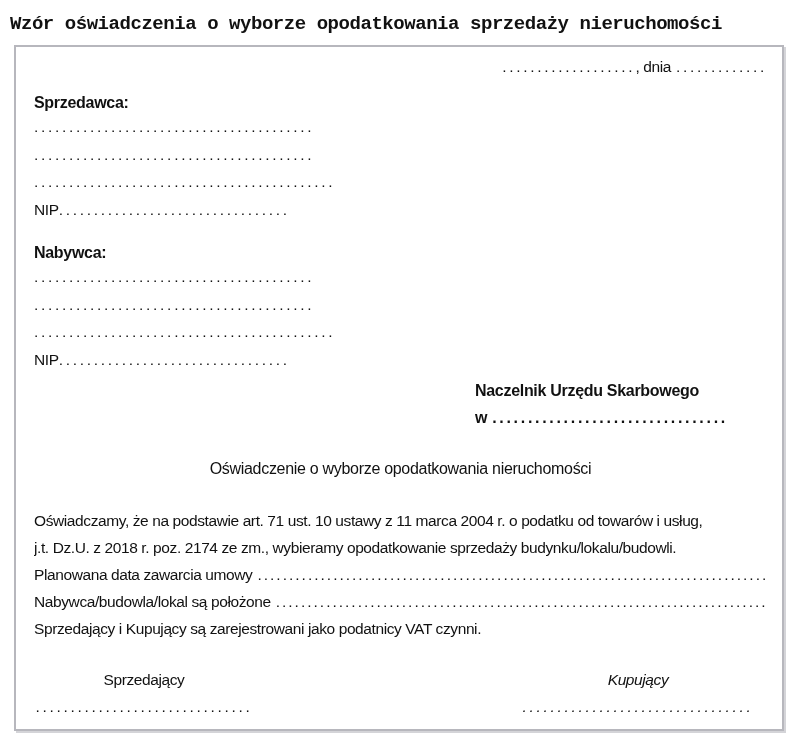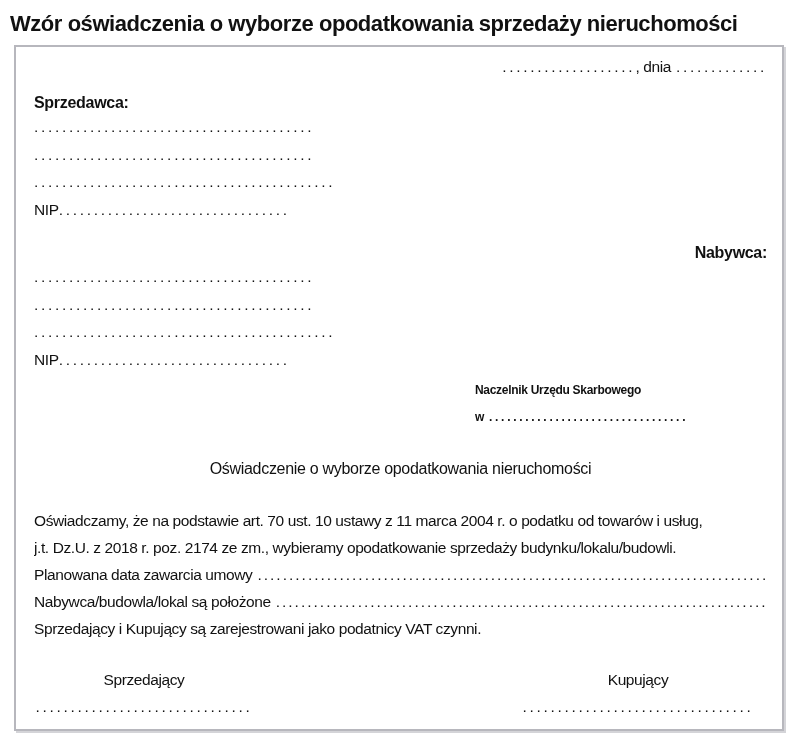--- a/index.html
+++ b/index.html
@@ -14,11 +14,12 @@
   }
   h1.page-title {
     margin: 12px 0 0 10px;
-    font-size: 22px;
+    font-size: 19px;
     font-weight: bold;
     letter-spacing: -0.45px;
     line-height: 24px;
     white-space: nowrap;
+    font-family: Liberation Mono, monospace;
   }
   .form-box {
     box-sizing: border-box;

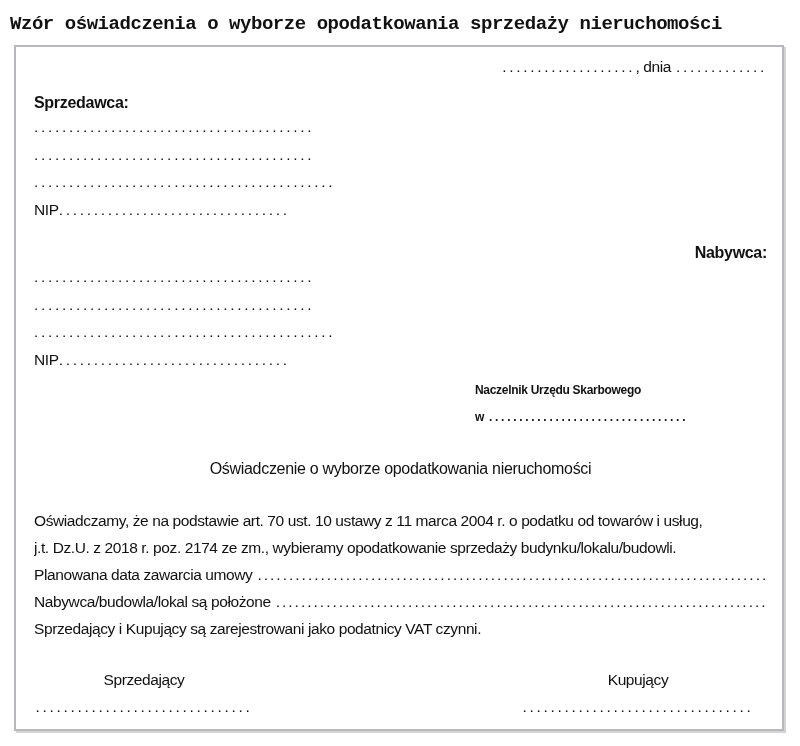--- a/index.html
+++ b/index.html
@@ -51,7 +51,7 @@
     font-size: 16px;
     letter-spacing: -0.3px;
   }
-  .buyer-gap { margin-top: 20px; text-align: right; }
+  .buyer-gap { margin-top: 20px; }
   .dotted-row {
     line-height: 27.5px;
     white-space: nowrap;

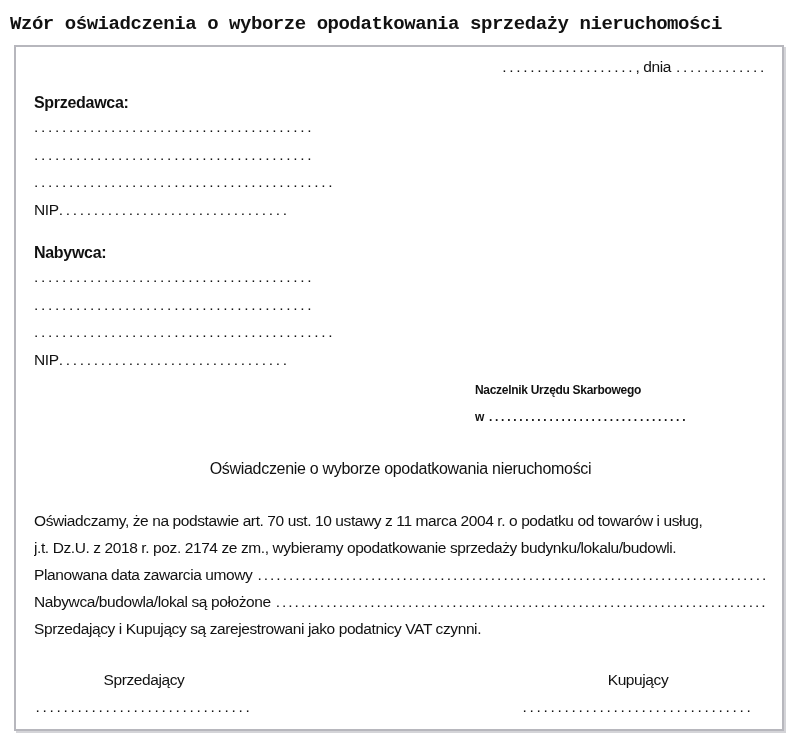--- a/index.html
+++ b/index.html
@@ -61,7 +61,7 @@
     margin-top: 4px;
     margin-left: 441px;
     font-weight: bold;
-    font-size: 12px;
+    font-size: 16px;
     letter-spacing: -0.3px;
     line-height: 27px;
     white-space: nowrap;

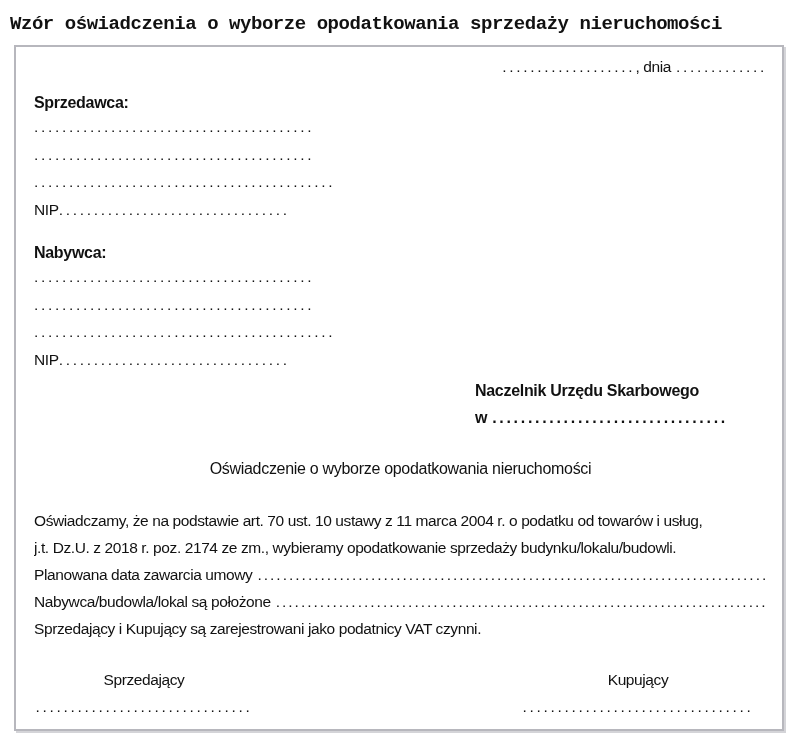--- a/index.html
+++ b/index.html
@@ -133,7 +133,7 @@
   <div class="statement-heading">Oświadczenie o wyborze opodatkowania nieruchomości</div>
 
   <div class="statement">
-    <div class="line">Oświadczamy, że na podstawie art. 70 ust. 10 ustawy z 11 marca 2004 r. o podatku od towarów i usług,</div>
+    <div class="line">Oświadczamy, że na podstawie art. 71 ust. 10 ustawy z 11 marca 2004 r. o podatku od towarów i usług,</div>
     <div class="line">j.t. Dz.U. z 2018 r. poz. 2174 ze zm., wybieramy opodatkowanie sprzedaży budynku/lokalu/budowli.</div>
     <div class="line leader">
         <span class="label">Planowana data zawarcia umowy</span>

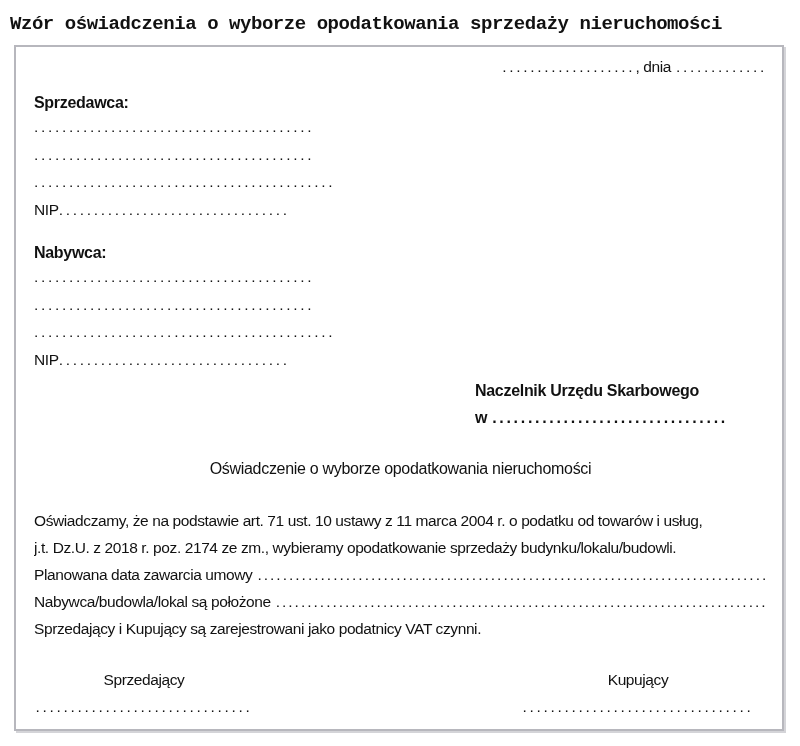--- a/index.html
+++ b/index.html
@@ -96,7 +96,7 @@
   }
   .sig-block { text-align: center; }
   .sig-block.left { width: 220px; }
-  .sig-block.right { width: 232px; margin-right: 13px; }
+  .sig-block.right { width: 232px; margin-right: 13px; font-style: italic; }
   .sig-label { line-height: 27px; }
   .sig-dots-row { line-height: 27px; overflow: hidden; white-space: nowrap; }
 </style>

